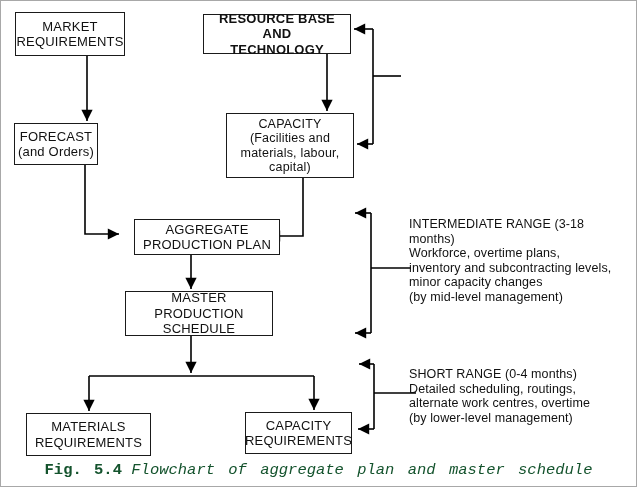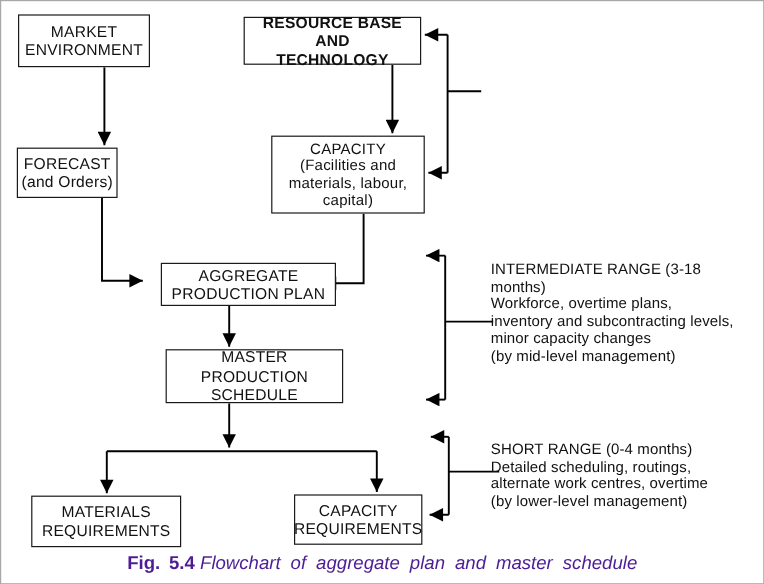--- a/index.html
+++ b/index.html
@@ -127,7 +127,7 @@
   </svg>
 
   <div id="box-market" class="box">MARKET
-ENVIRONMENT</div>
+REQUIREMENTS</div>
 
   <div id="box-resource" class="box">RESOURCE BASE AND
 TECHNOLOGY</div>

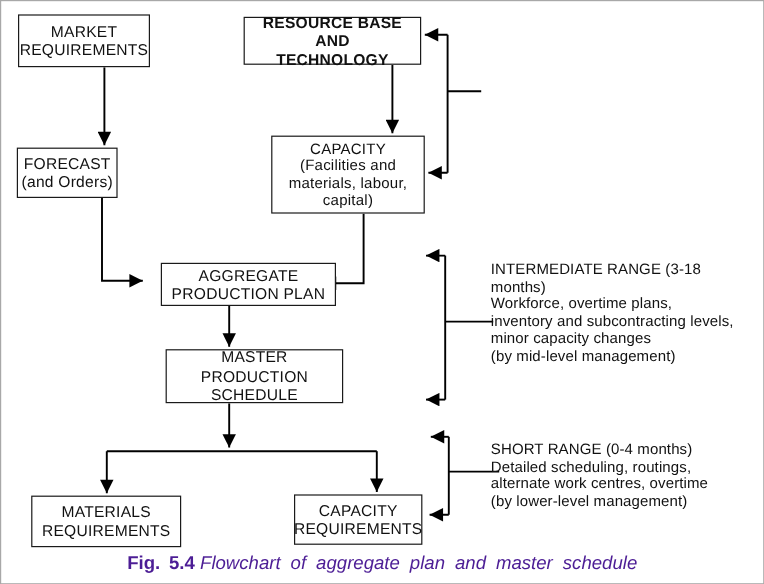--- a/index.html
+++ b/index.html
@@ -64,7 +64,7 @@
   #box-forecast     { left: 13px;  top: 122px; width: 84px; height: 42px; }
   #box-capacity     { left: 225px; top: 112px; width: 128px; height: 65px; }
   #box-aggregate    { left: 120px; top: 218px; width: 146px; height: 36px; margin-left: 13px; }
-  #box-master       { left: 137px; top: 290px; width: 148px; height: 45px; text-align: center; }
+  #box-master       { left: 124px; top: 290px; width: 148px; height: 45px; text-align: center; }
   #box-materials-req{ left: 25px;  top: 412px; width: 125px; height: 43px; }
   #box-capacity-req { left: 244px; top: 411px; width: 107px; height: 42px; }
 

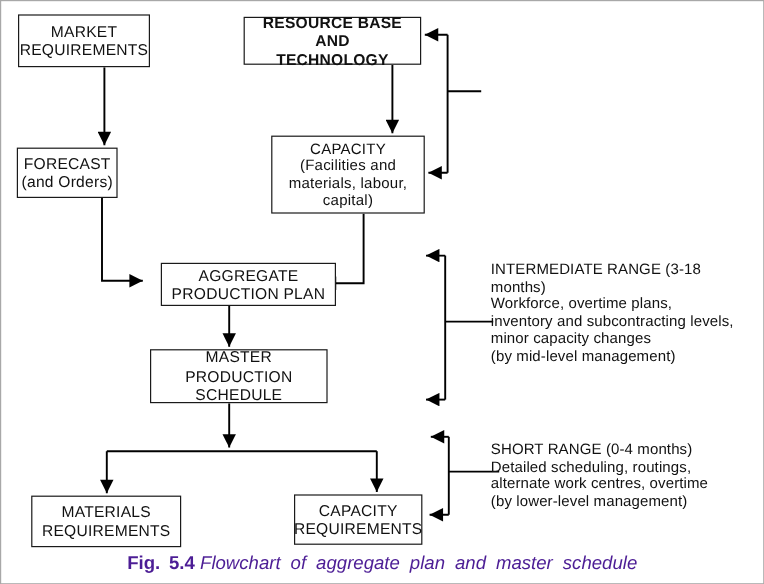--- a/index.html
+++ b/index.html
@@ -51,9 +51,9 @@
     top: 460px;
     width: 100%;
     text-align: center;
-    font-family: Liberation Sans, sans-serif;
+    font-family: Liberation Mono, monospace;
     font-size: 15.5px;
-    color: #4c1d95;
+    color: #14532d;
   }
   #caption .cap-label { font-weight: bold; word-spacing: 3px; }
   #caption .cap-text  { font-style: italic; word-spacing: 4px; }

